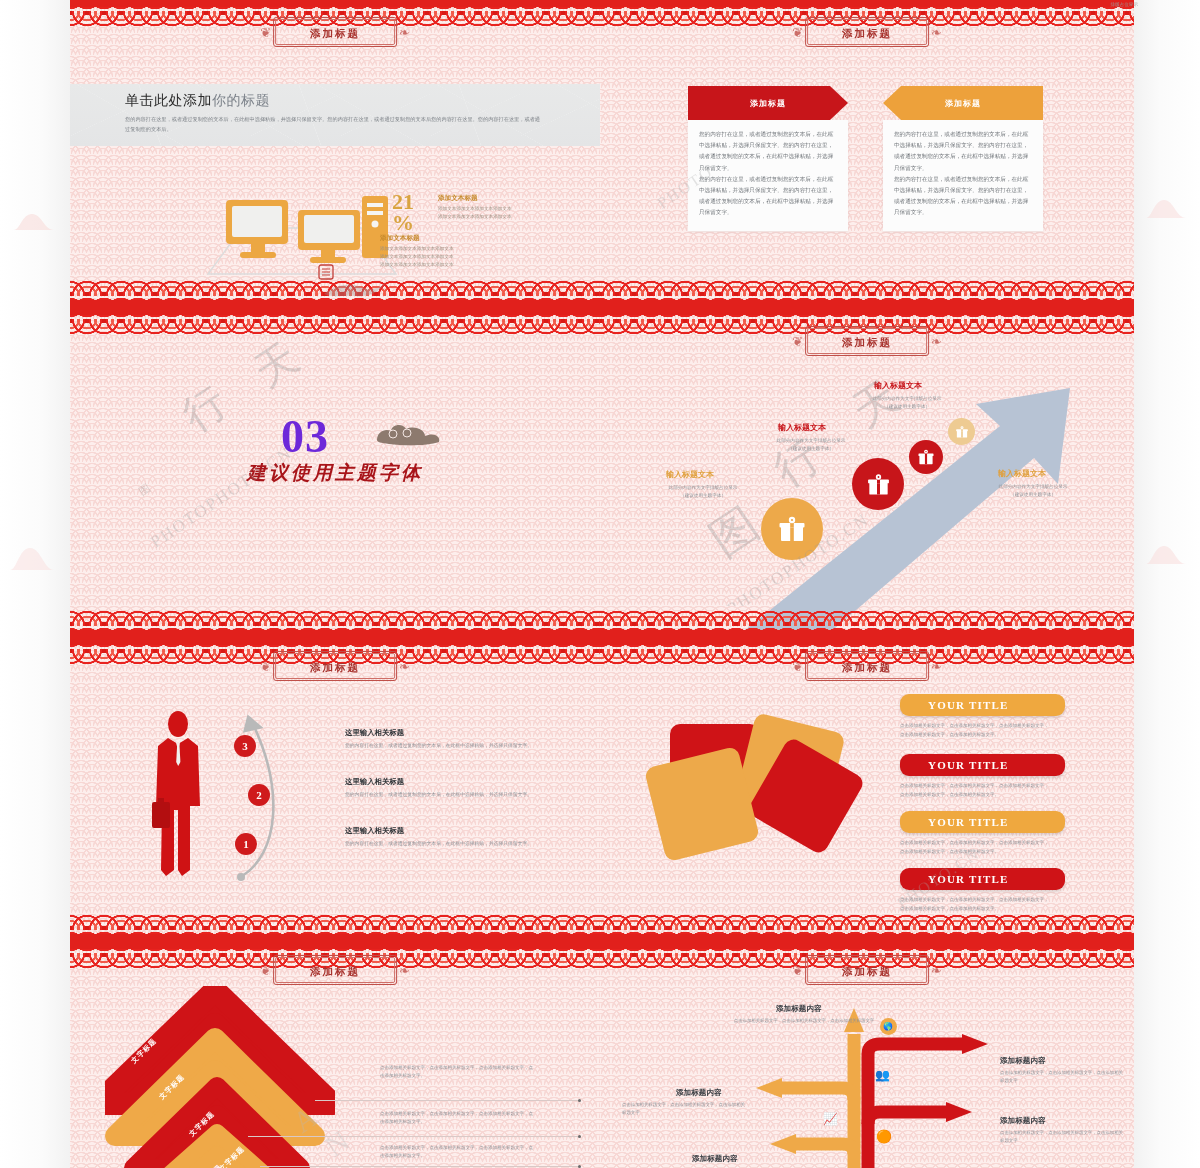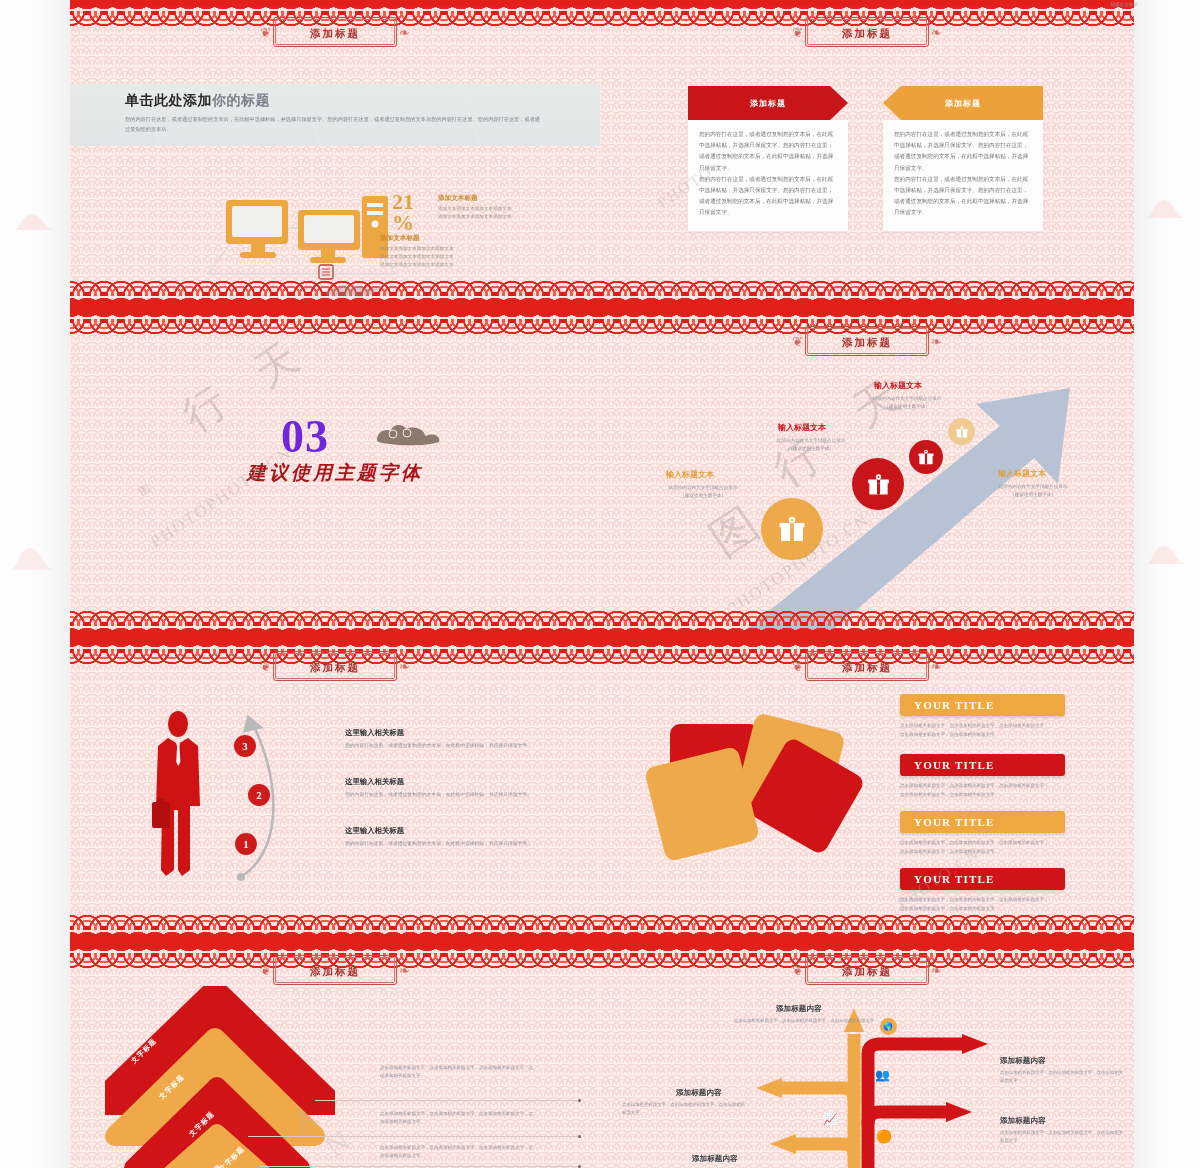--- a/index.html
+++ b/index.html
@@ -81,7 +81,7 @@
       linear-gradient(-25deg,transparent 49.7%,#f0f1f1 49.8%,#f0f1f1 50.1%,transparent 50.2%),
       linear-gradient(70deg,transparent 49.7%,#f0f1f1 49.8%,#f0f1f1 50.1%,transparent 50.2%);
     background-size:120px 62px,90px 62px,160px 62px;}
-  .s1-title{position:absolute;left:55px;top:92px;z-index:7;font-size:14px;font-weight:bold;color:#2b2b2b;letter-spacing:.5px;}
+  .s1-title{position:absolute;left:55px;top:92px;z-index:7;font-size:14px;font-weight:normal;color:#2b2b2b;letter-spacing:.5px;}
   .s1-title .soft{color:#7b8189;}
   .s1-sub{position:absolute;left:55px;top:115px;width:420px;z-index:7;
      font-size:5.2px;line-height:1.85;color:#7a7f85;}

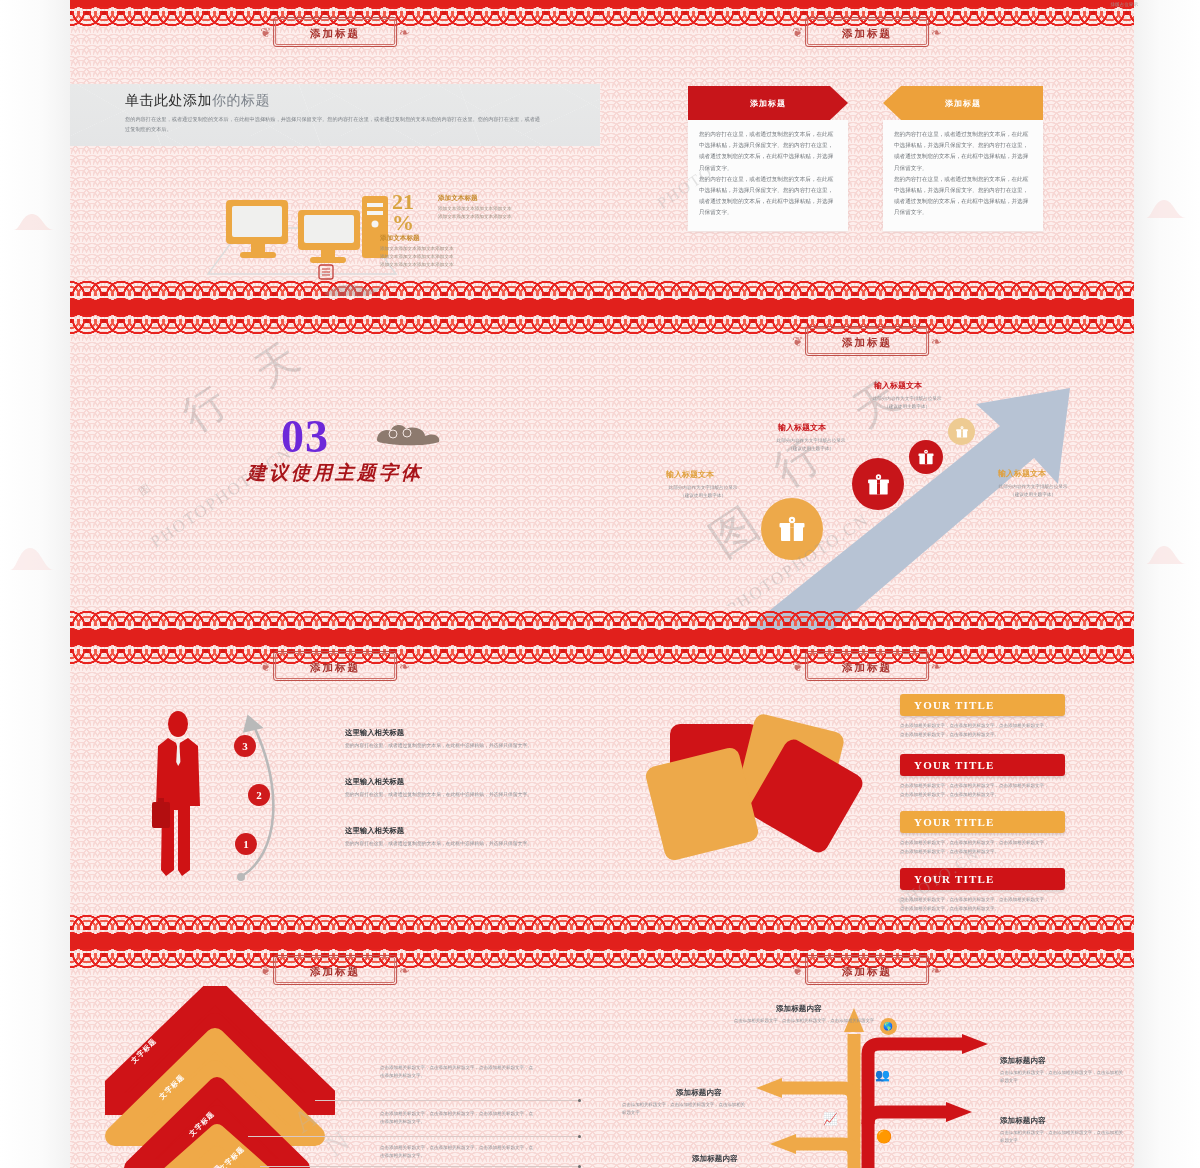--- a/index.html
+++ b/index.html
@@ -122,8 +122,8 @@
   .step-p{position:absolute;z-index:8;font-size:4.8px;color:#8b9096;line-height:1.9;width:210px;}
 
   
-  .yt-bar{position:absolute;z-index:8;height:22px;border-radius:3px;
-     display:flex;align-items:center;padding-left:14px;
+  .yt-bar{position:absolute;z-index:8;height:22px;border-radius:9px;
+     display:flex;align-items:center;padding-left:28px;
      color:#fff;font-family:"Liberation Serif",serif;font-weight:bold;font-size:11px;letter-spacing:1.2px;
      box-shadow:0 2px 3px rgba(0,0,0,.12);}
   .yt-p{position:absolute;z-index:8;width:150px;font-size:4.5px;line-height:1.9;color:#8b9096;}

